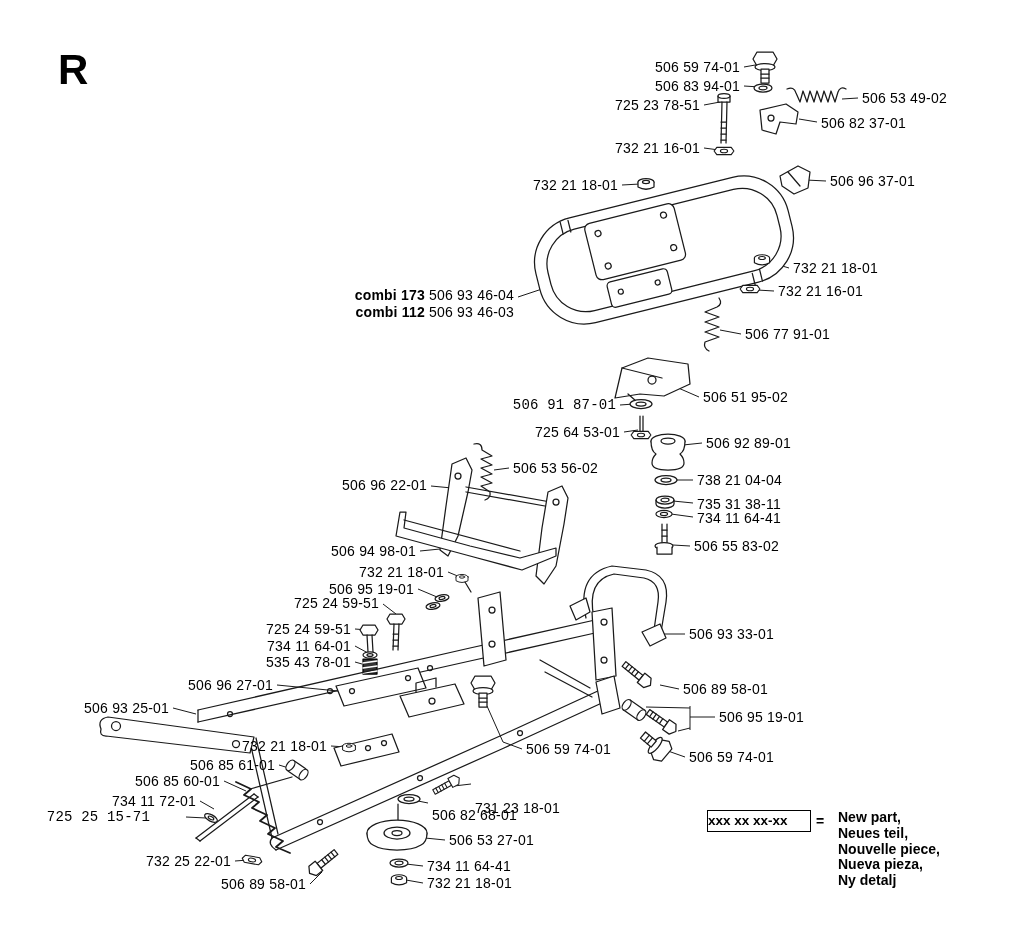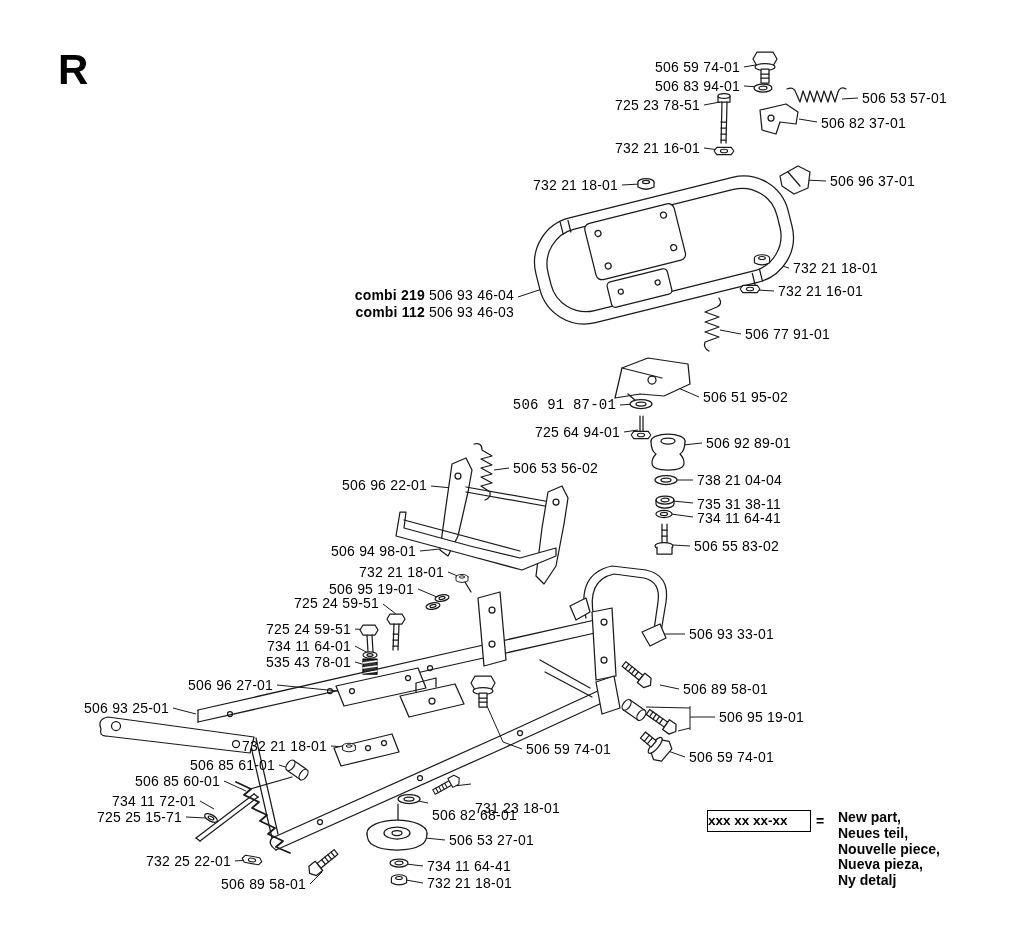--- a/index.html
+++ b/index.html
@@ -345,7 +345,7 @@
       <div class="part-label" style="right: 284px; top: 67px;">506 59 74-01</div>
       <div class="part-label" style="right: 284px; top: 86px;">506 83 94-01</div>
       <div class="part-label" style="right: 324px; top: 105px;">725 23 78-51</div>
-      <div class="part-label" style="left: 862px; top: 98px;">506 53 57-01</div>
+      <div class="part-label" style="left: 862px; top: 98px;">506 53 49-02</div>
       <div class="part-label" style="left: 821px; top: 123px;">506 82 37-01</div>
       <div class="part-label" style="right: 324px; top: 148px;">732 21 16-01</div>
       <div class="part-label" style="right: 406px; top: 185px;">732 21 18-01</div>

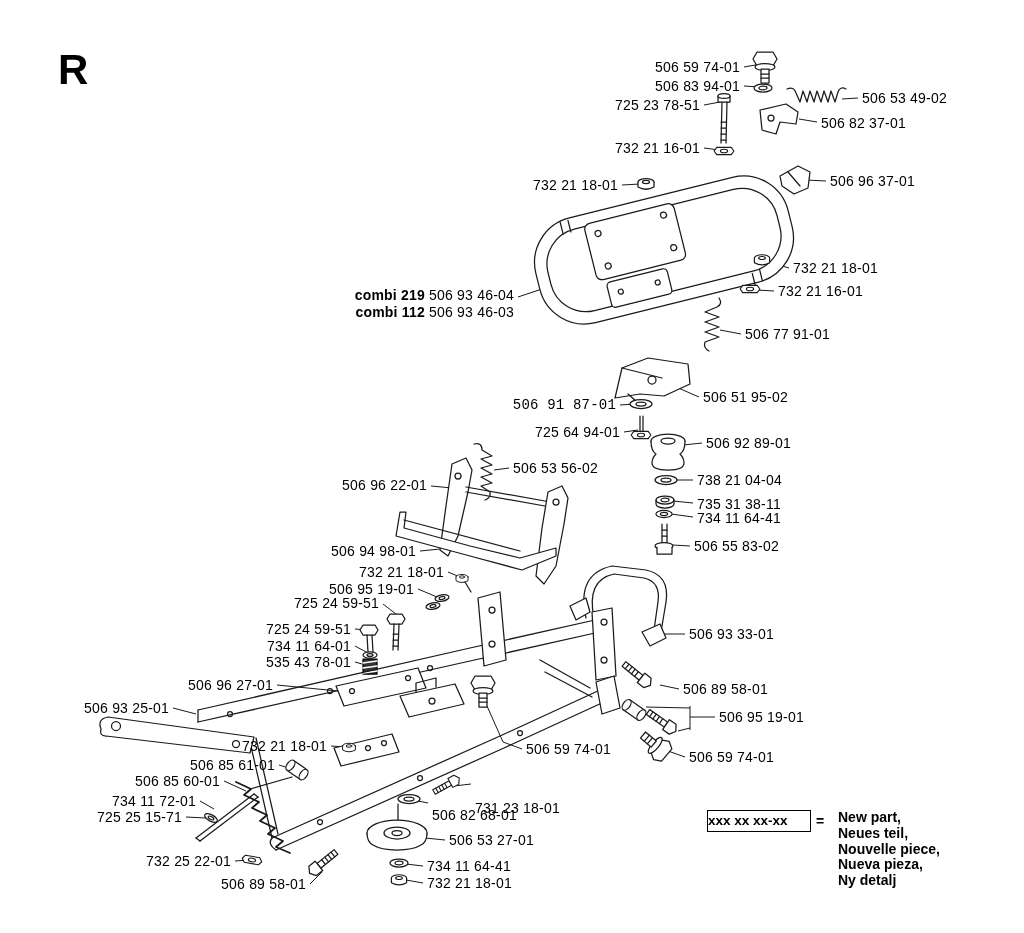--- a/index.html
+++ b/index.html
@@ -352,7 +352,7 @@
       <div class="part-label" style="left: 830px; top: 181px;">506 96 37-01</div>
       <div class="part-label" style="left: 793px; top: 268px;">732 21 18-01</div>
       <div class="part-label" style="left: 778px; top: 291px;">732 21 16-01</div>
-      <div class="part-label" style="right: 510px; top: 295px;"><span class="bold">combi 219</span><span> 506 93 46-04</span></div>
+      <div class="part-label" style="right: 510px; top: 295px;"><span class="bold">combi 173</span><span> 506 93 46-04</span></div>
       <div class="part-label" style="right: 510px; top: 312px;"><span class="bold">combi 112</span><span> 506 93 46-03</span></div>
       <div class="part-label" style="left: 745px; top: 334px;">506 77 91-01</div>
       <div class="part-label" style="right: 408px; top: 405px; font-family: Liberation Mono, monospace;">506 91 87-01</div>

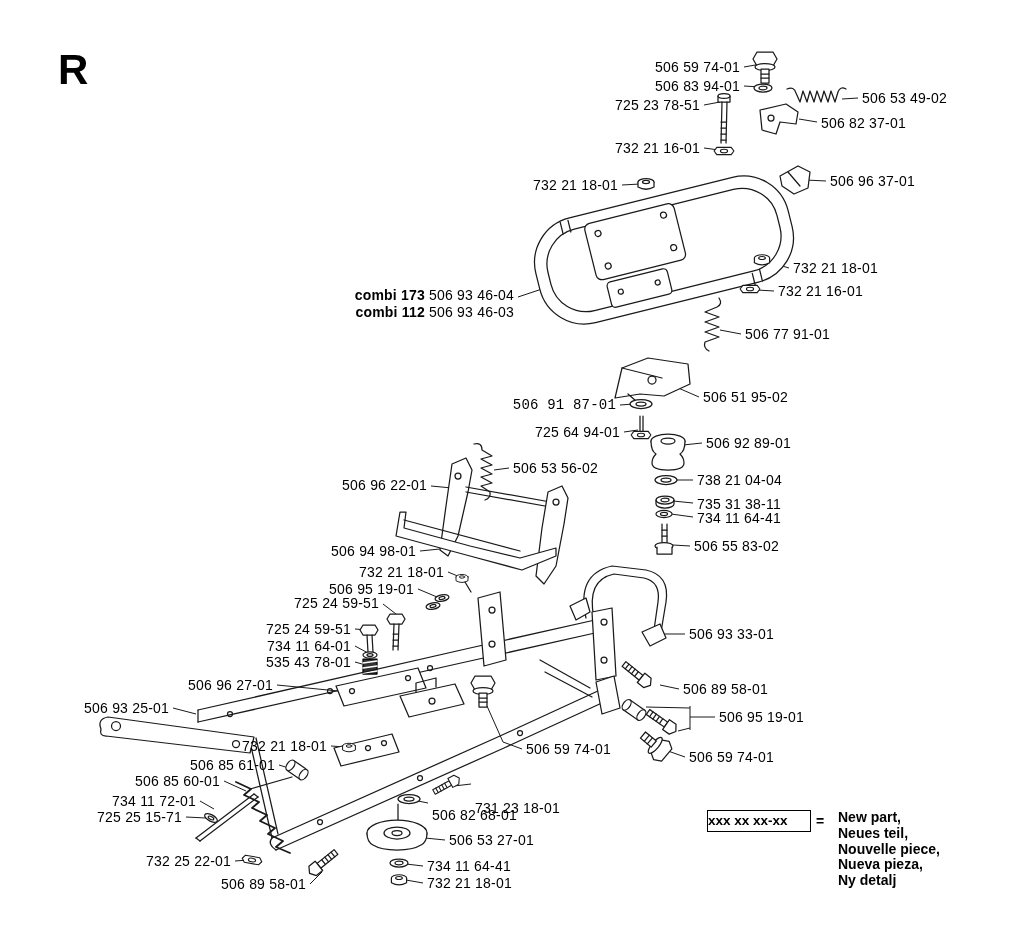--- a/index.html
+++ b/index.html
@@ -357,7 +357,7 @@
       <div class="part-label" style="left: 745px; top: 334px;">506 77 91-01</div>
       <div class="part-label" style="right: 408px; top: 405px; font-family: Liberation Mono, monospace;">506 91 87-01</div>
       <div class="part-label" style="left: 703px; top: 397px;">506 51 95-02</div>
-      <div class="part-label" style="right: 404px; top: 432px;">725 64 94-01</div>
+      <div class="part-label" style="right: 404px; top: 432px;">725 64 53-01</div>
       <div class="part-label" style="left: 706px; top: 443px;">506 92 89-01</div>
       <div class="part-label" style="left: 513px; top: 468px;">506 53 56-02</div>
       <div class="part-label" style="right: 597px; top: 485px;">506 96 22-01</div>

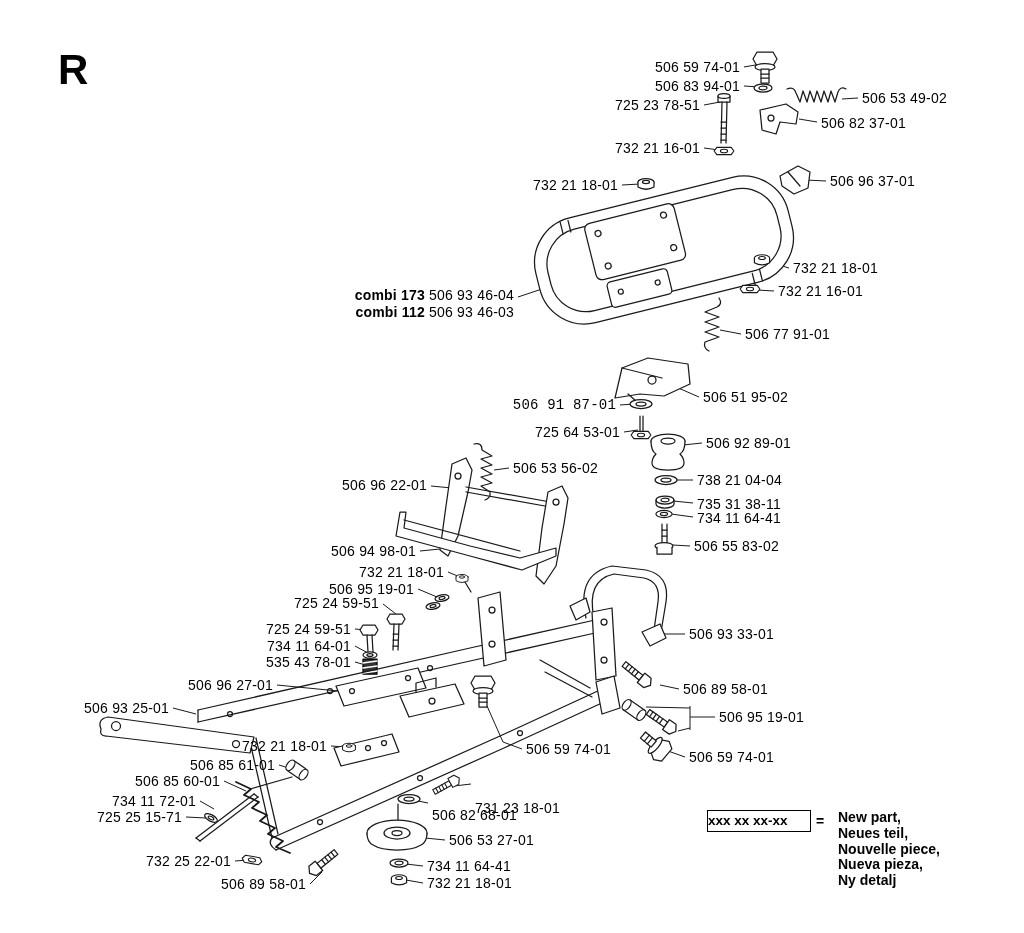--- a/index.html
+++ b/index.html
@@ -385,7 +385,7 @@
       <div class="part-label" style="left: 475px; top: 808px;">731 23 18-01</div>
       <div class="part-label" style="right: 828px; top: 801px; margin-left: 46px;">734 11 72-01</div>
       <div class="part-label" style="left: 432px; top: 803px; margin-top: 12px;">506 82 68-01</div>
-      <div class="part-label" style="right: 842px; top: 817px;">725 25 15-71</div>
+      <div class="part-label" style="right: 874px; top: 817px; font-family: Liberation Mono, monospace;">725 25 15-71</div>
       <div class="part-label" style="left: 449px; top: 840px;">506 53 27-01</div>
       <div class="part-label" style="right: 793px; top: 861px;">732 25 22-01</div>
       <div class="part-label" style="left: 427px; top: 866px;">734 11 64-41</div>

